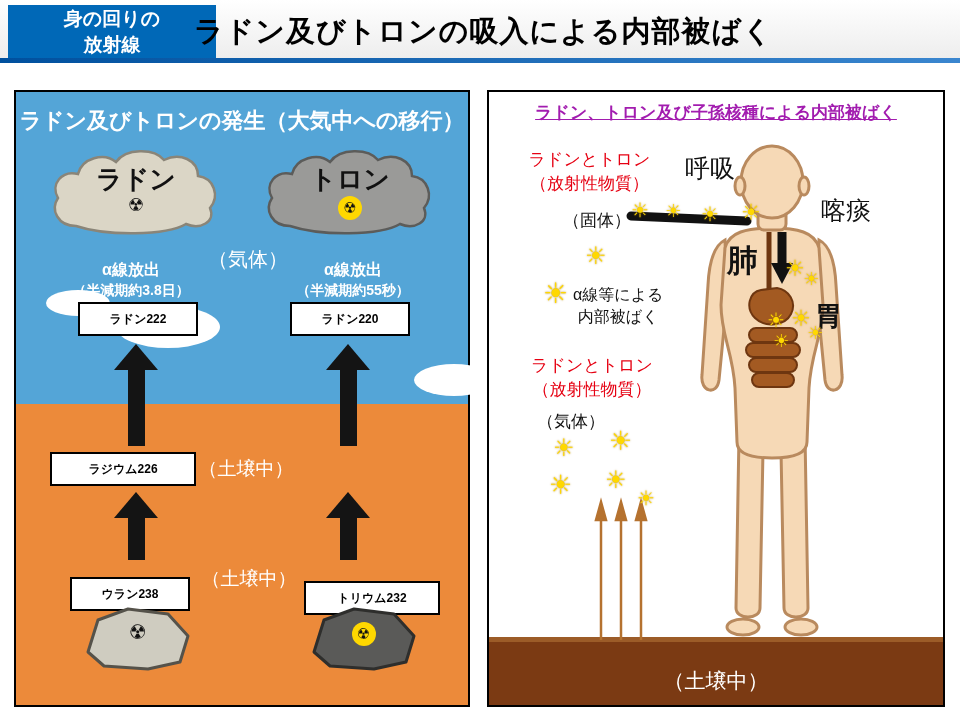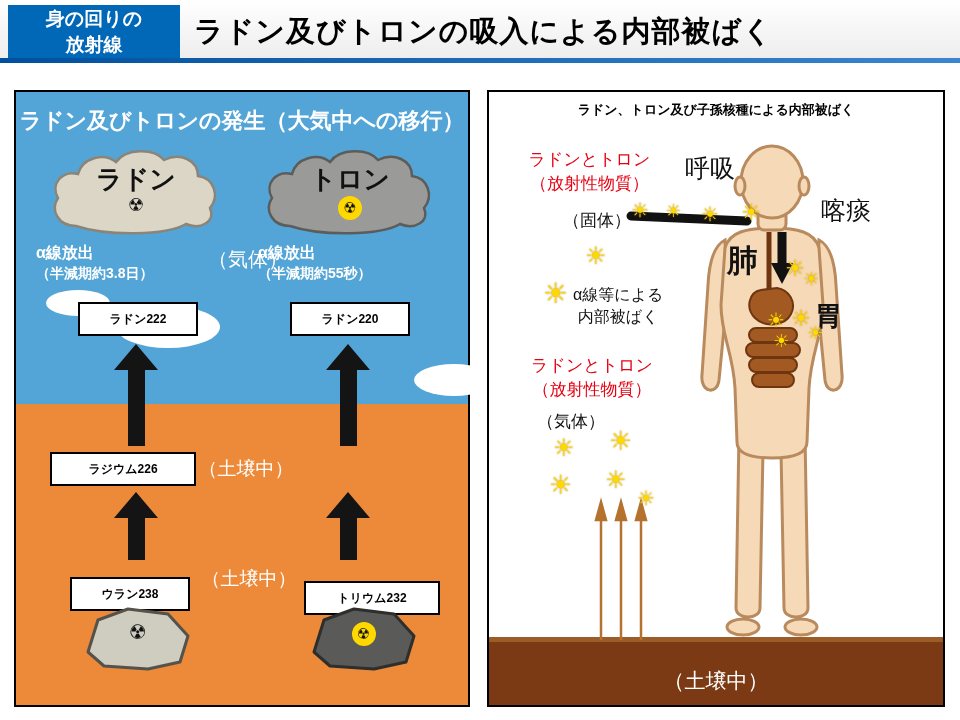--- a/index.html
+++ b/index.html
@@ -9,7 +9,7 @@
   
   .header{position:absolute;left:0;top:0;width:960px;height:62px;
           background:linear-gradient(#ffffff,#ececec);}
-  .badge{position:absolute;left:8px;top:5px;width:172px;height:54px;background:#0068b7;
+  .badge{position:absolute;left:8px;top:5px;width:208px;height:54px;background:#0068b7;
          color:#fff;font-weight:bold;font-size:19px;line-height:1.35;text-align:center;
          display:flex;flex-direction:column;justify-content:center;}
   .slide-title{position:absolute;left:194px;top:12px;font-size:29px;font-weight:bold;color:#000;

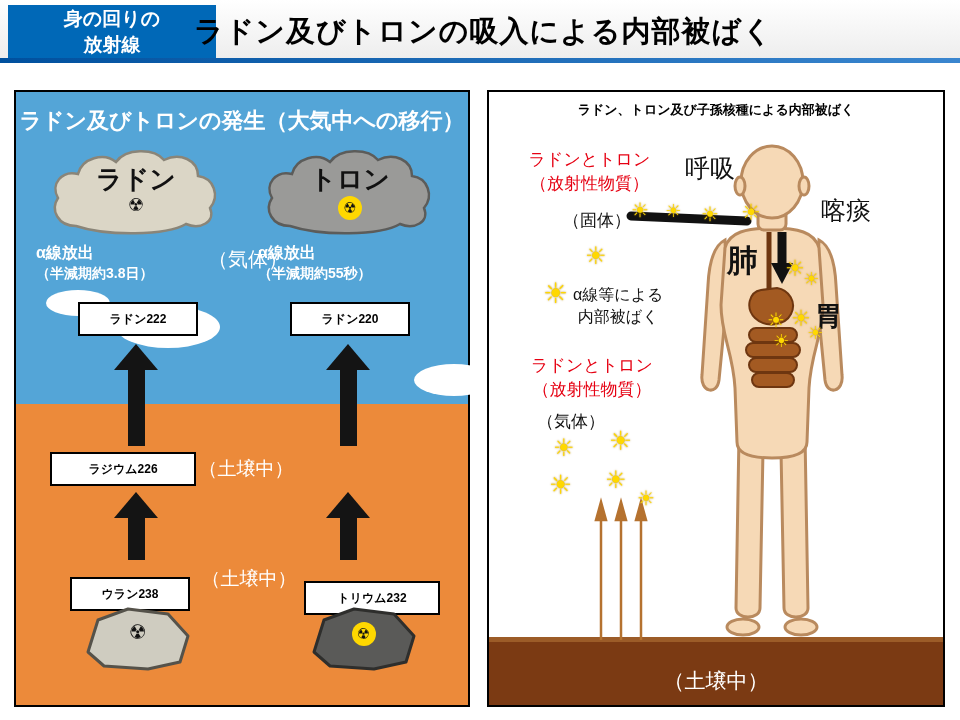--- a/index.html
+++ b/index.html
@@ -24,7 +24,7 @@
   .panel-title{position:absolute;left:0;top:14px;width:100%;text-align:center;
                font-weight:bold;font-size:22px;}
   .lp-title{color:#fff;}
-  .rp-title{color:#000000;font-size:13px;top:9px;}
+  .rp-title{color:#a21caf;font-size:17px;top:9px;text-decoration:underline;}
 
   
   .soil-band{position:absolute;left:0;top:312px;width:100%;height:301px;background:#ec8a3a;}

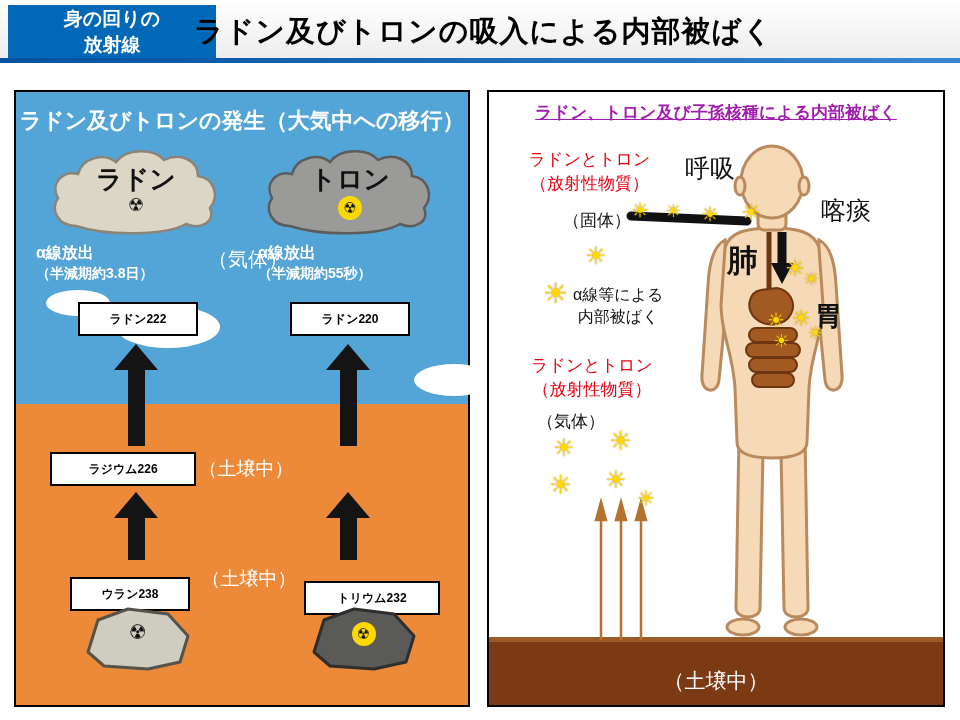--- a/index.html
+++ b/index.html
@@ -37,7 +37,7 @@
                  font-size:18px;color:#111;line-height:1;}
   .trefoil-badge{display:inline-block;width:24px;height:24px;border-radius:50%;
                  background:#ffd800;color:#111;font-size:15px;line-height:24px;text-align:center;}
-  .alpha-text{position:absolute;color:#fff;font-weight:bold;line-height:1.35;}
+  .alpha-text{position:absolute;color:#fff;font-weight:bold;text-align:center;line-height:1.35;margin-top:17px;}
   .alpha-text .l1{font-size:16px;}
   .alpha-text .l2{font-size:14px;}
   .sky-label{position:absolute;color:#fff;font-size:20px;}

